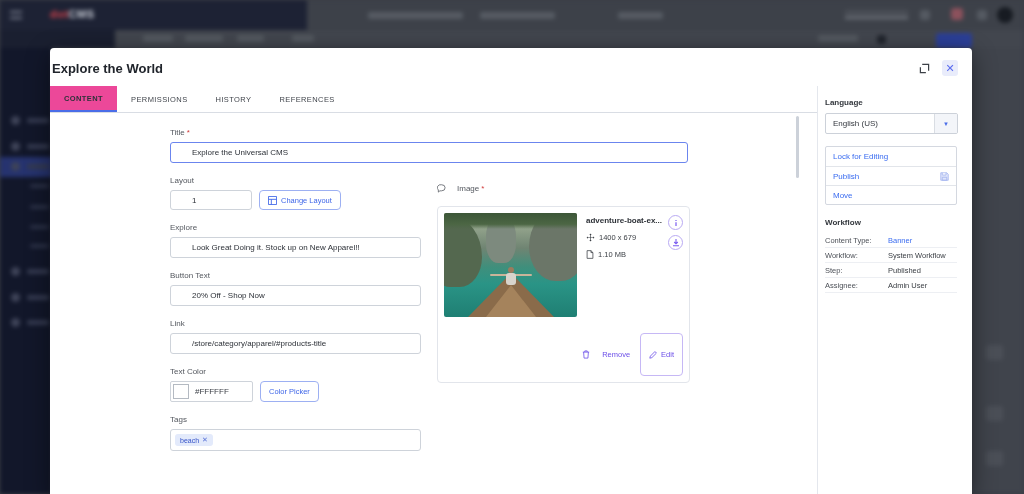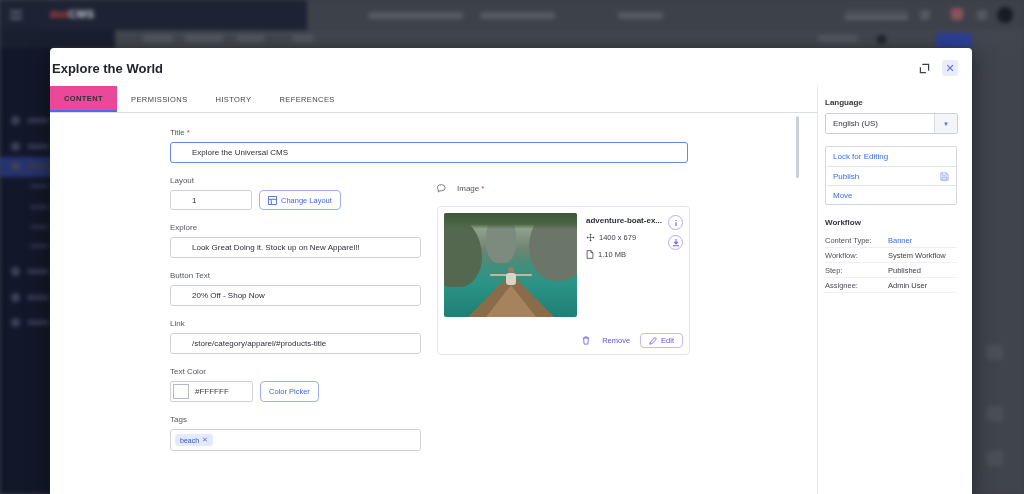--- a/index.html
+++ b/index.html
@@ -88,7 +88,7 @@
   .circ { width:15px; height:15px; border:1px solid #b9aaf3; border-radius:50%; color:#7a5cf0; display:flex; align-items:center; justify-content:center; cursor:pointer; }
   .img-actions { display:flex; justify-content:flex-end; align-items:center; gap:10px; margin-top:16px; }
   .lnk-remove { display:inline-flex; align-items:center; gap:12px; color:#6b4ee8; font-size:7.5px; cursor:pointer; }
-  .btn-edit { display:inline-flex; align-items:center; gap:4px; border:1px solid #c6b8f5; border-radius:4px; padding:2px 8px; color:#6b4ee8; font-size:7.5px; background:#fff; cursor:pointer; }
+  .btn-edit { display:inline-flex; align-items:center; gap:4px; border:1px solid #c6b8f5; border-radius:4px; padding:16px 8px; color:#6b4ee8; font-size:7.5px; background:#fff; cursor:pointer; }
 
   
   .m-panel { width:155px; border-left:1px solid #e4e7ed; padding:12px 15px 0 7px; }

